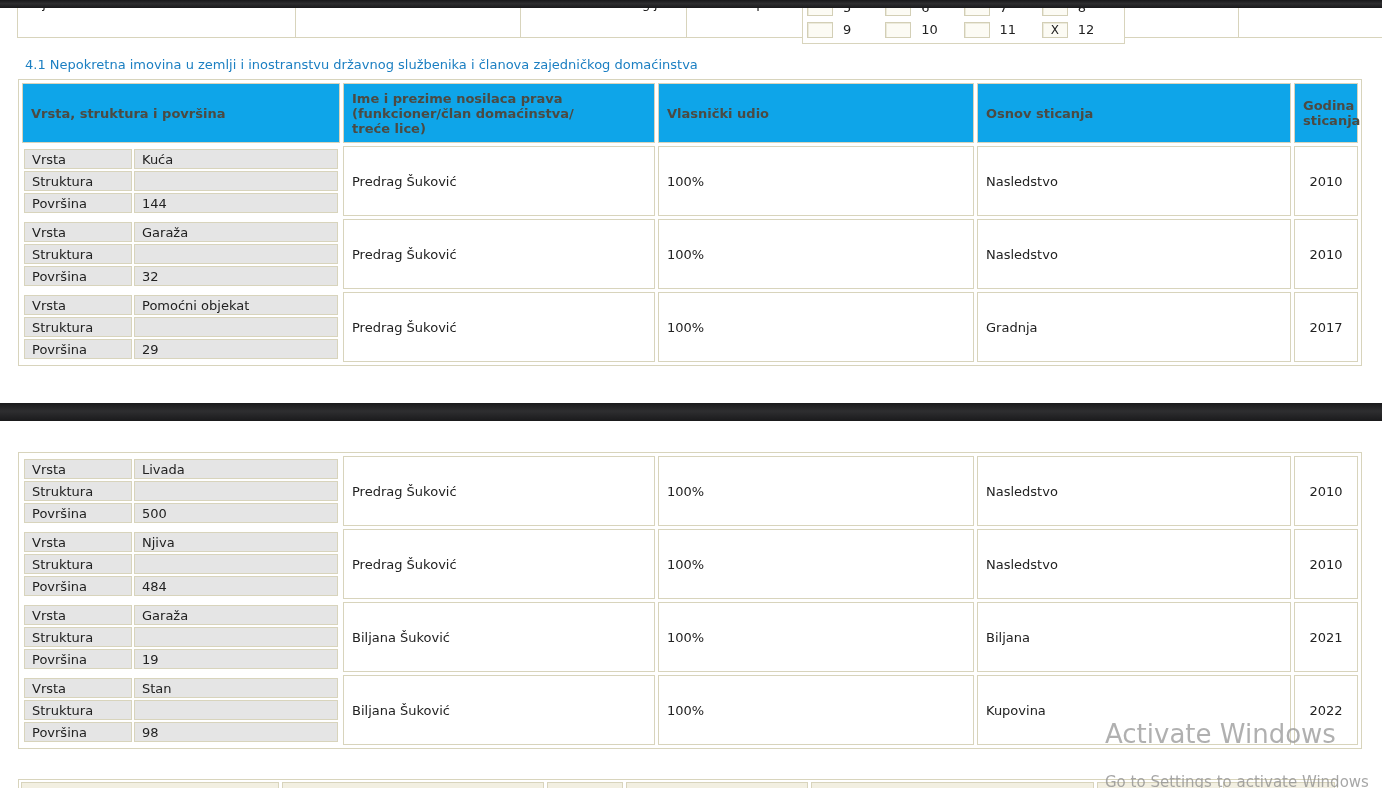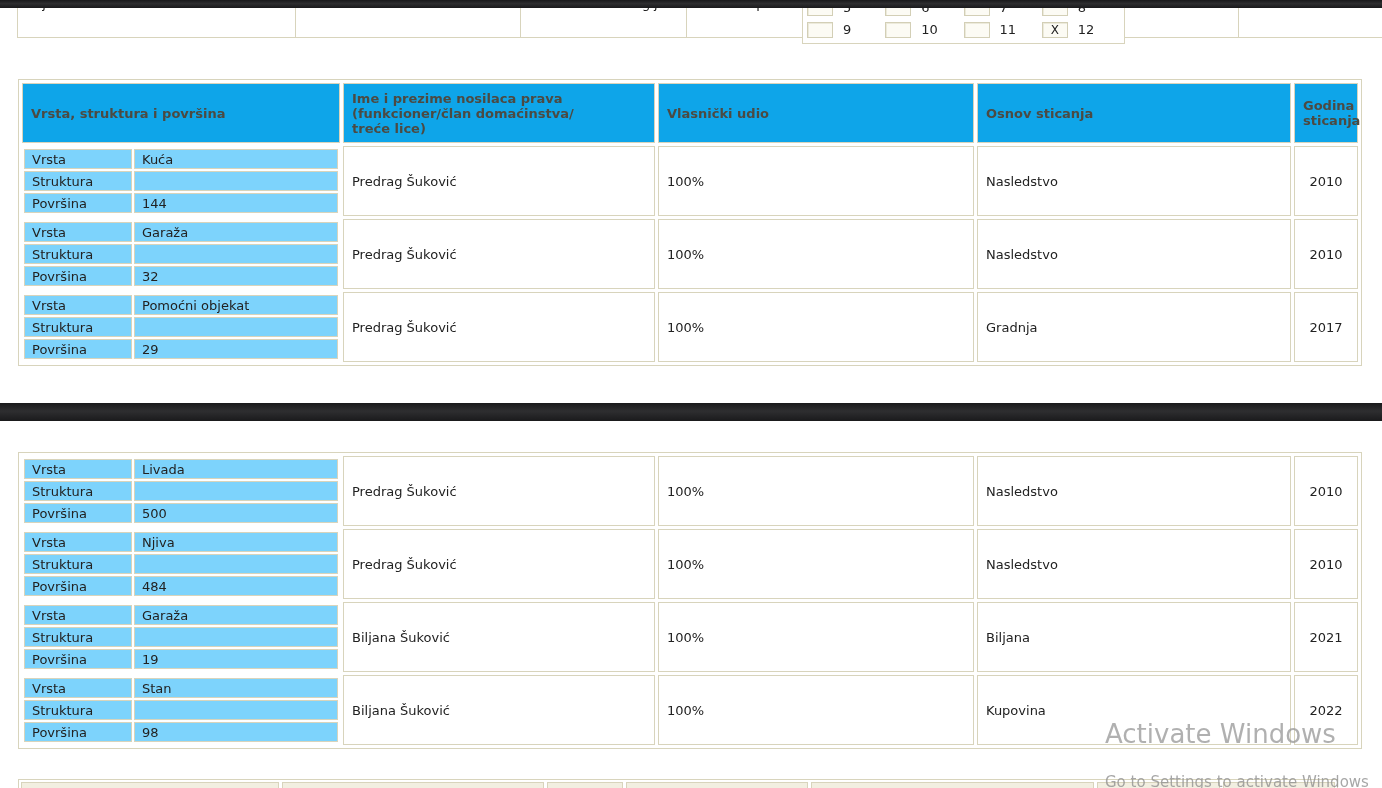--- a/index.html
+++ b/index.html
@@ -144,6 +144,7 @@
 
   <div class="band band-top"></div>
 
+  <div class="sec-heading h41">4.1 Nepokretna imovina u zemlji i inostranstvu državnog službenika i članova zajedničkog domaćinstva</div>
 
   <table class="prop t41">
     <colgroup>

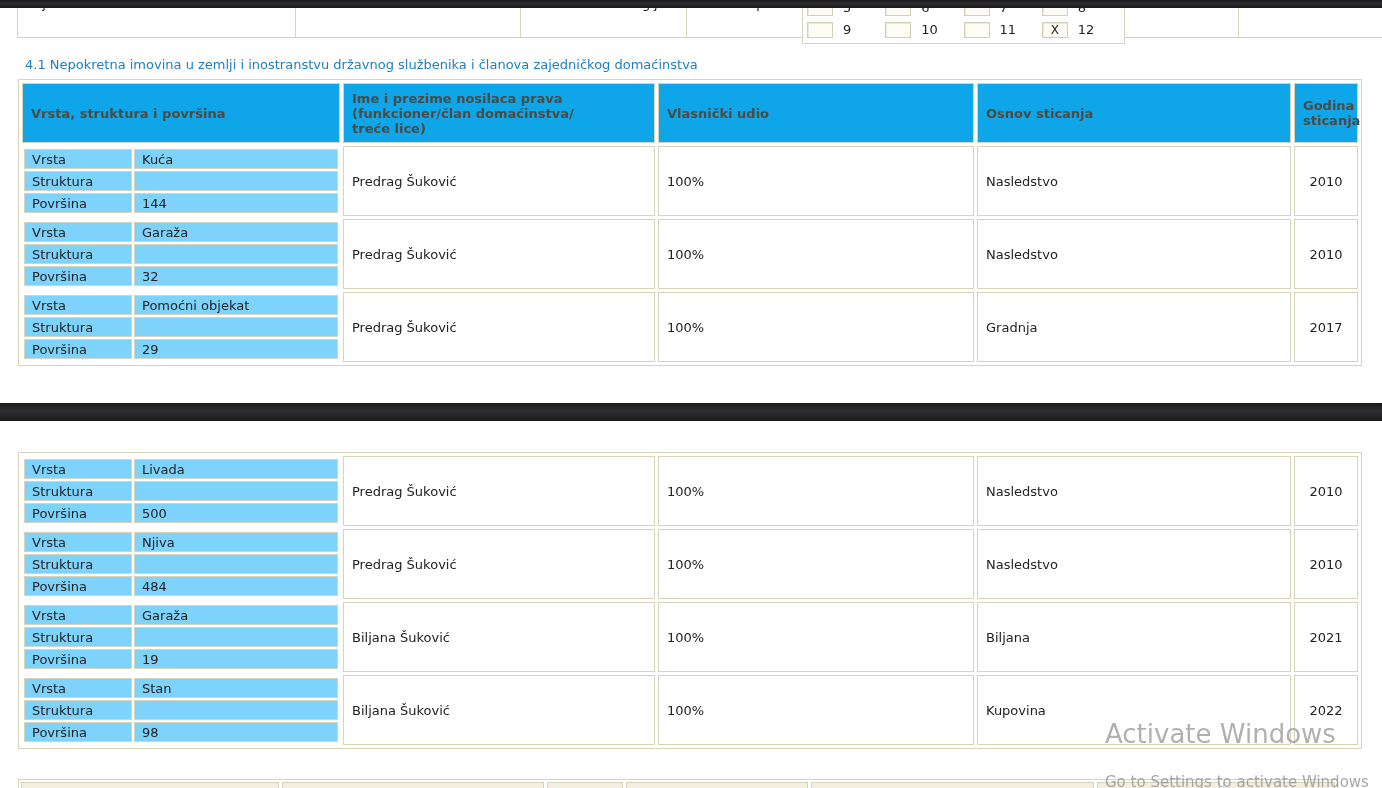--- a/index.html
+++ b/index.html
@@ -58,7 +58,7 @@
 
   table.mini { width:100%; border-collapse:separate; border-spacing:2px;
                table-layout:fixed; }
-  table.mini td { border:1px solid #d8d4bc; background:#7dd3fc; height:16px;
+  table.mini td { border:1px solid #d8d4bc; background:#e5e5e5; height:16px;
                   font-size:13px; padding:1px 7px; vertical-align:middle; }
   table.mini td.ml { width:92px; }
 

